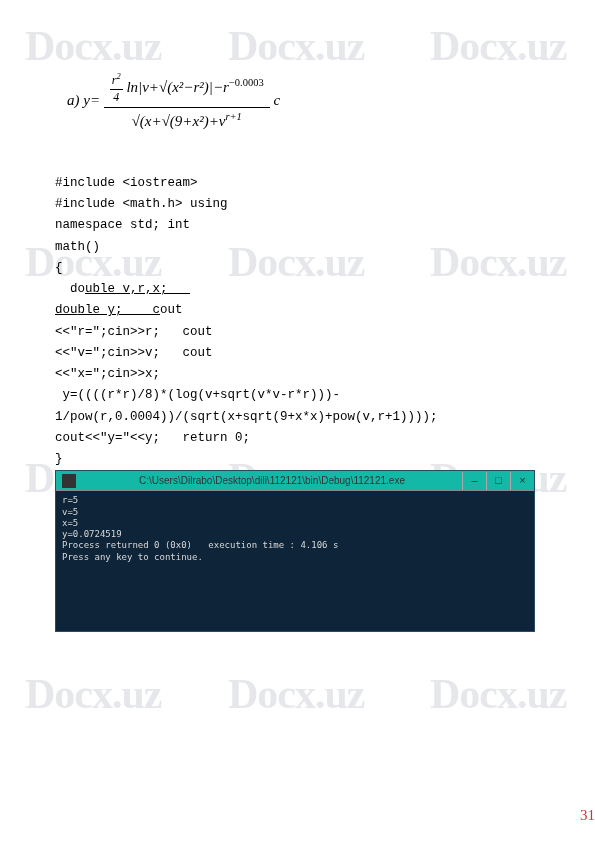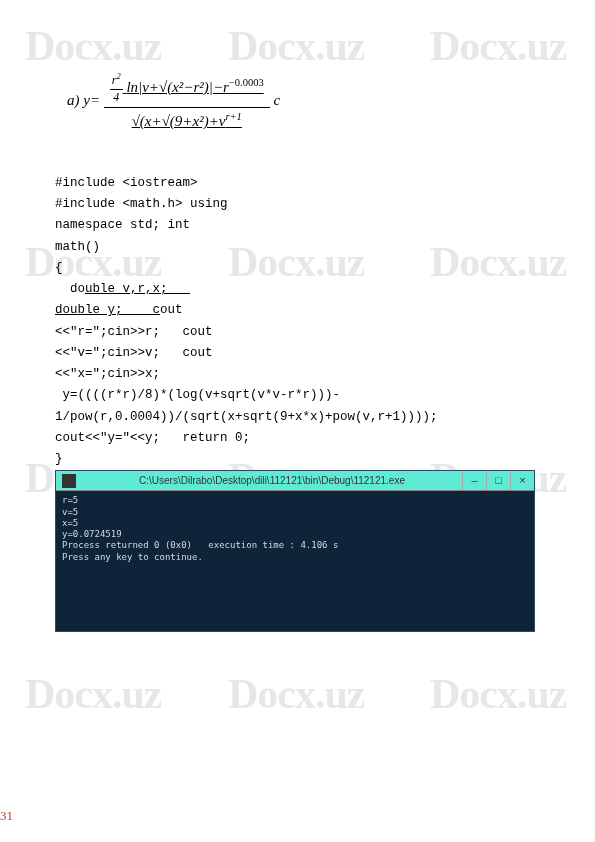--- a/index.html
+++ b/index.html
@@ -63,7 +63,6 @@
       display: inline-block;
       text-align: center;
       vertical-align: middle;
-      text-decoration: underline;
     }
     .formula .big-frac .bnum { display: block; border-bottom: 1px solid #000; padding: 2px 6px; line-height: 1.3; }
     .formula .big-frac .bden { display: block; padding: 2px 6px; line-height: 1.3; }

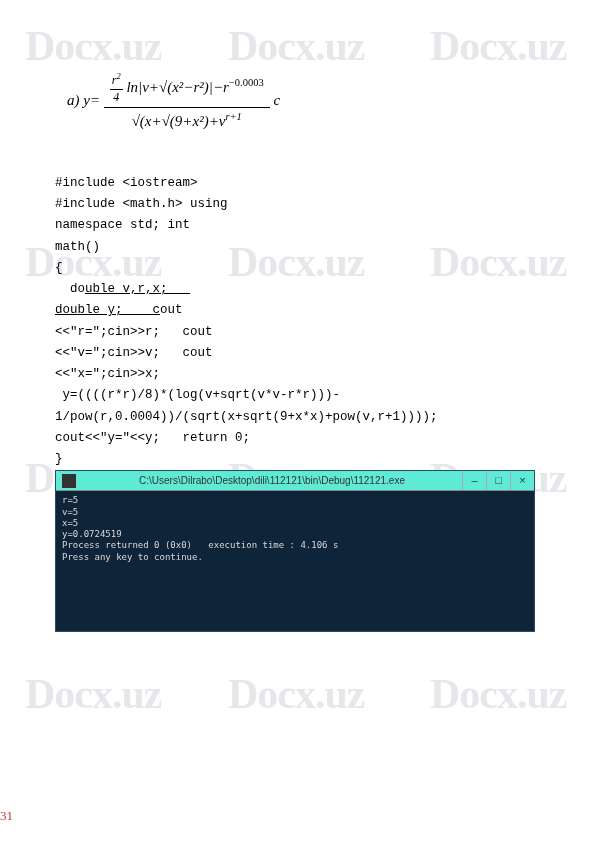--- a/index.html
+++ b/index.html
@@ -92,7 +92,7 @@
     }
     .console-titlebar {
       height: 20px;
-      background: #5eead4;
+      background: #14b8a6;
       border-bottom: 1px solid #888;
       display: flex;
       align-items: center;

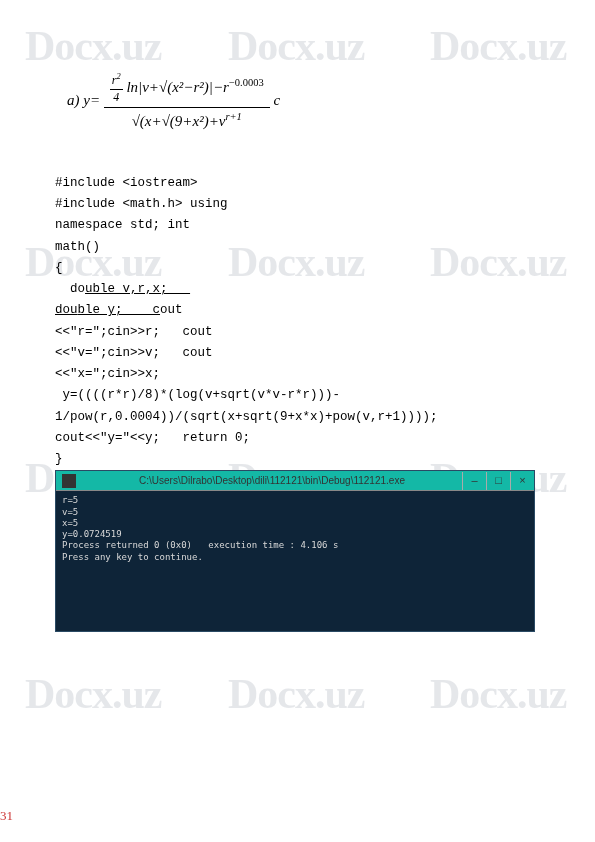--- a/index.html
+++ b/index.html
@@ -135,9 +135,9 @@
       position: absolute;
       bottom: 18px;
       width: 100%;
-      text-align: left;
+      text-align: right;
       color: #cc3333;
-      font-size: 13px;
+      font-size: 15px;
     }
     sup { font-size: 0.7em; }
   </style>

